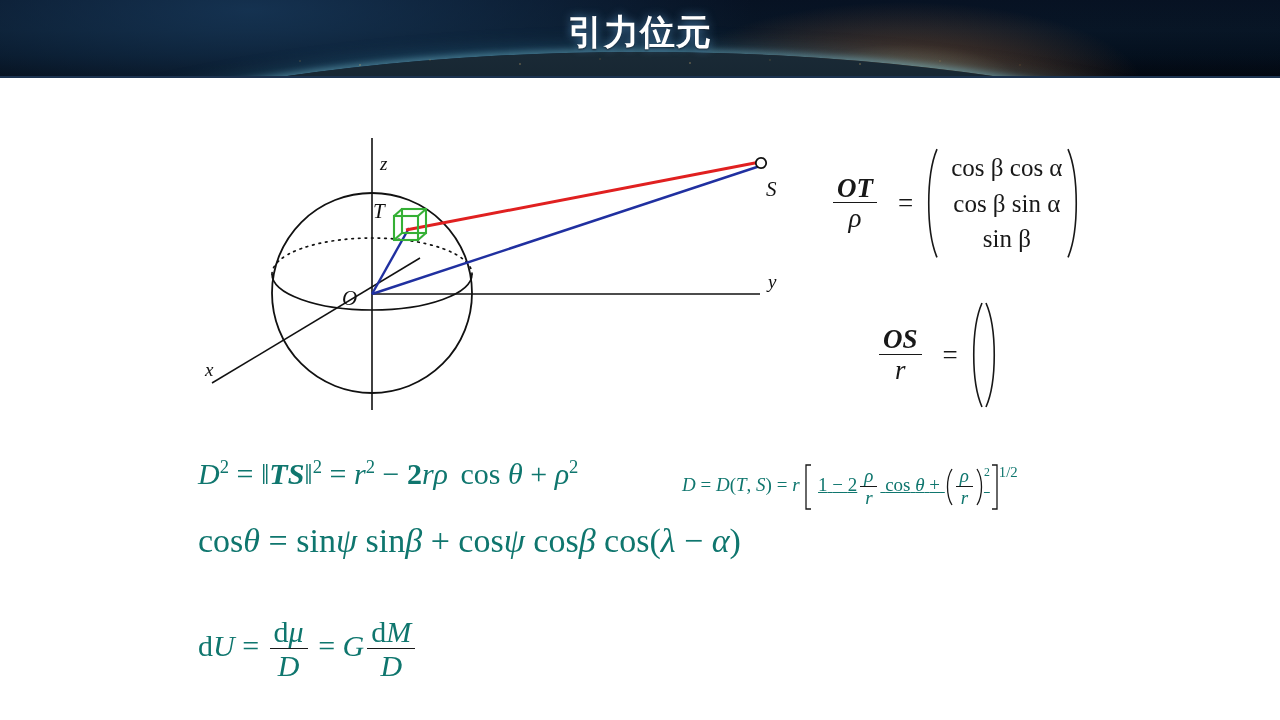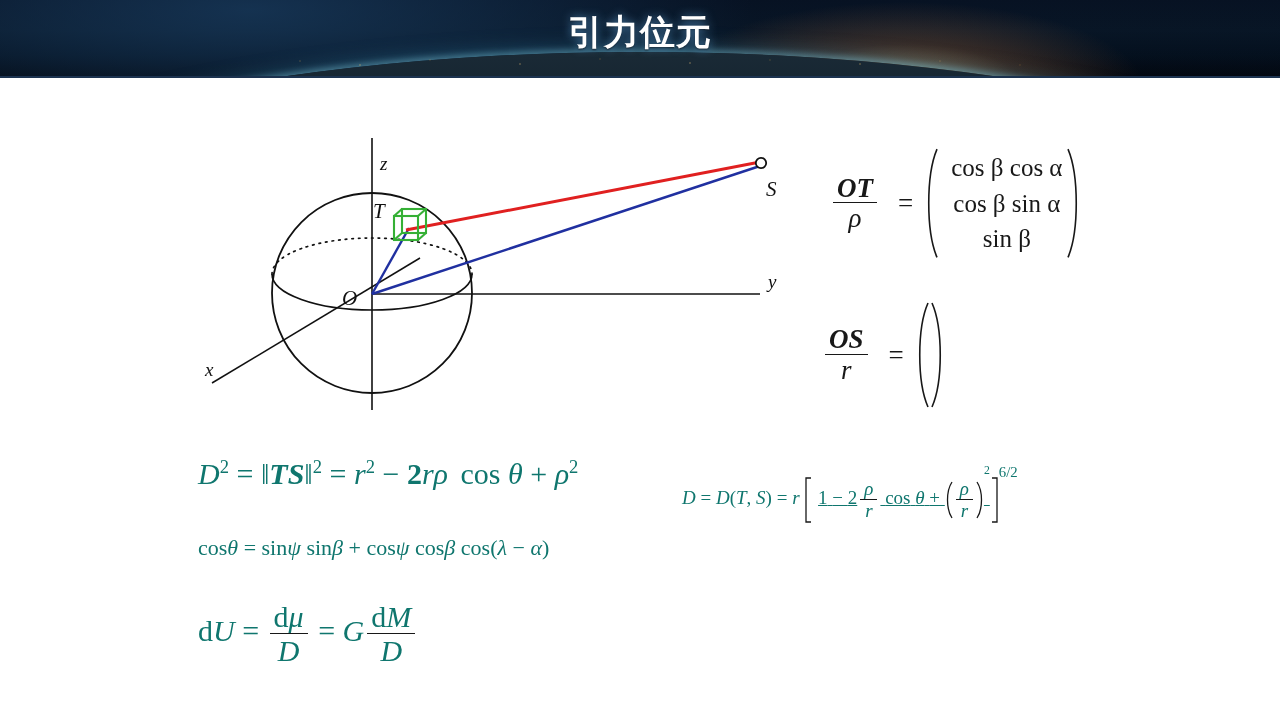--- a/index.html
+++ b/index.html
@@ -146,7 +146,7 @@
     vertical-align: middle;
     text-align: center;
     line-height: 1.06;
-    margin: 15px 3px;
+    margin: 0 3px;
   }
   .frac > .num { display: block; padding: 0 4px; }
   .frac > .den {

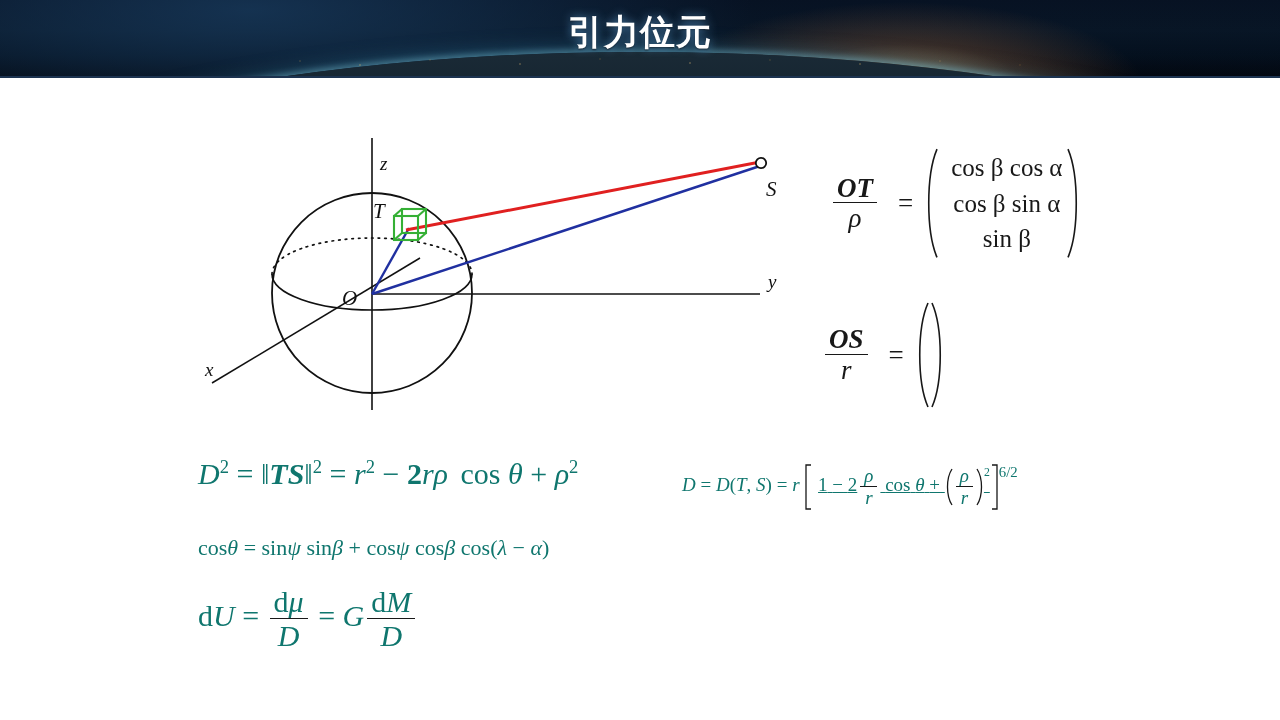--- a/index.html
+++ b/index.html
@@ -269,7 +269,7 @@
     </span>
   </div>
 
-  <div class="matrix-eq" style="left:822px; top:222px;">
+  <div class="matrix-eq" style="left:876px; top:222px;">
     <span class="lhs">
       <span class="frac">
         <span class="num mbi">OS</span>

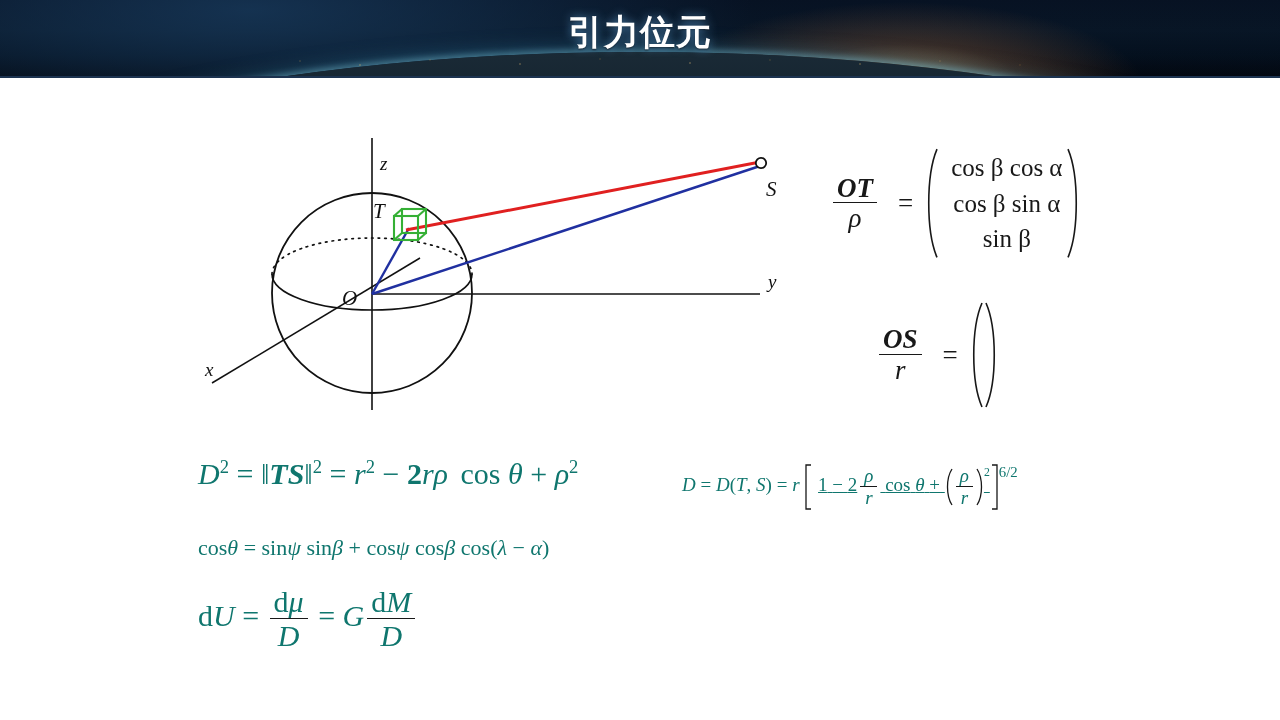--- a/index.html
+++ b/index.html
@@ -336,7 +336,7 @@
         <svg viewBox="0 0 9 46" preserveAspectRatio="none">
             <path d="M 2 1 L 7 1 L 7 45 L 2 45" fill="none" stroke="#181818" stroke-width="1.3"></path>
           </svg>
-      </span><span class="sup" style="vertical-align:top;font-size:0.78em;">6/2</span>
+      </span><span class="sup" style="vertical-align:top;font-size:0.78em;">1/2</span>
     </span>
   </div>
 

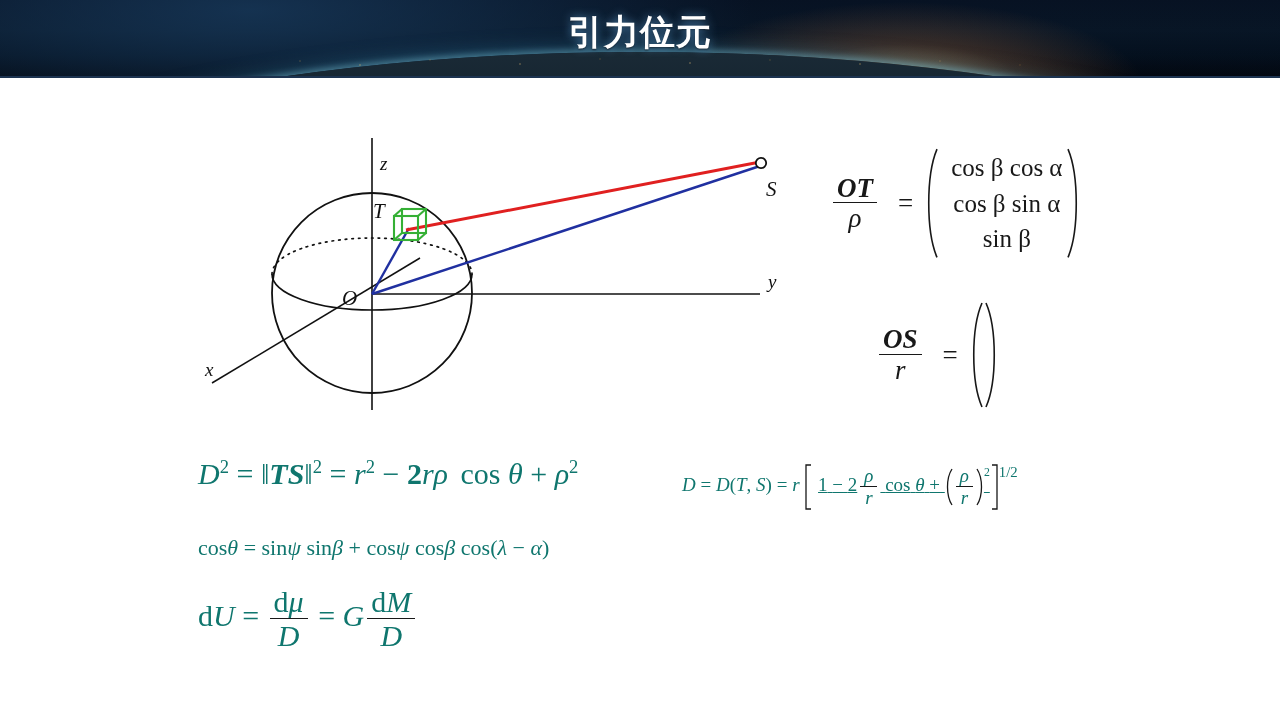--- a/index.html
+++ b/index.html
@@ -340,7 +340,7 @@
     </span>
   </div>
 
-  <div class="eqline" style="left:198px; top:457px; font-size:22px;" aria-label-src="equations.cos_theta.text">
+  <div class="eqline" style="left:198px; top:444px; font-size:34px;" aria-label-src="equations.cos_theta.text">
     <span class="mup">cos</span><span class="mi">θ</span>
     <span class="mup">=</span>
     <span class="mup">sin</span><span class="mi">ψ</span>

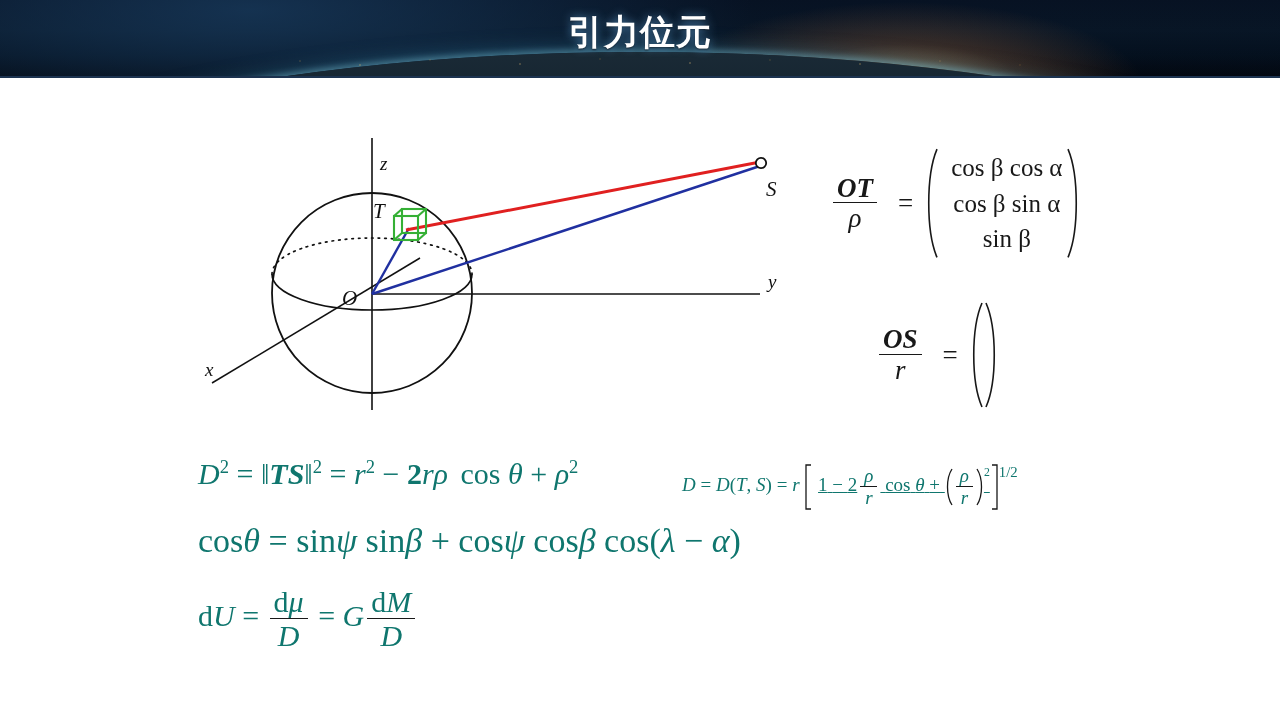--- a/index.html
+++ b/index.html
@@ -353,7 +353,7 @@
     <span class="mi">α</span><span class="mup">)</span>
   </div>
 
-  <div class="eqline" style="left:198px; top:508px; font-size:30px;" aria-label-src="equations.potential.text">
+  <div class="eqline" style="left:198px; top:538px; font-size:30px;" aria-label-src="equations.potential.text">
     <span class="mup">d</span><span class="mi">U</span>
     <span class="mup">=</span>
     <span class="frac">

